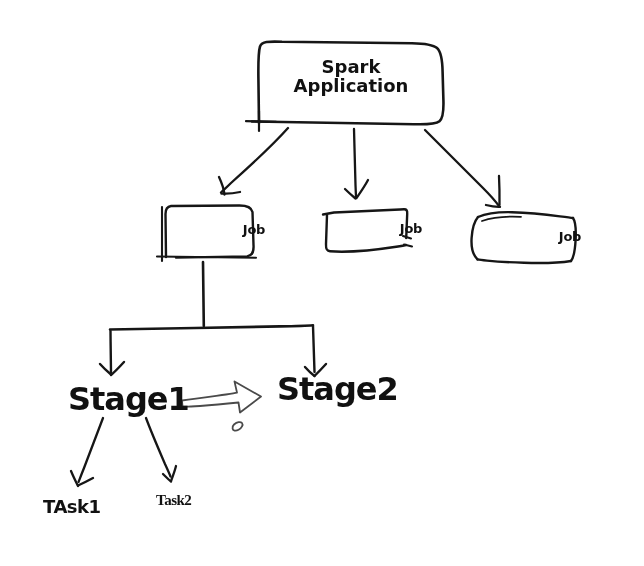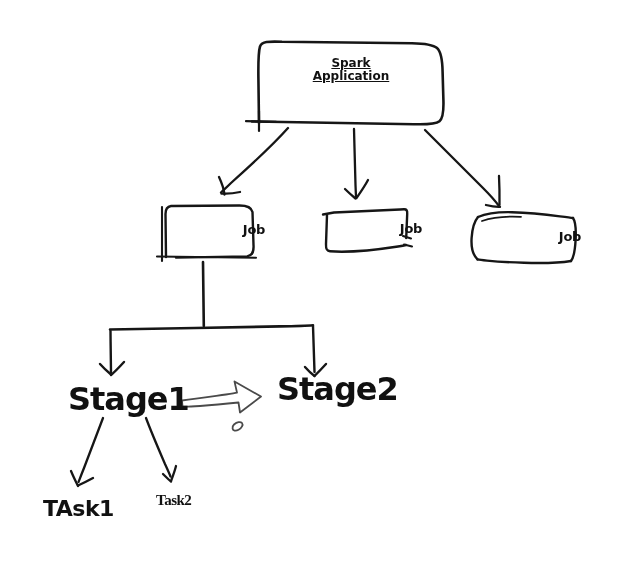--- a/index.html
+++ b/index.html
@@ -36,9 +36,8 @@
     user-select: none;
   }
   .lbl-app {
-    font-size: 12px;
+    font-size: 18px;
     letter-spacing: 0px;
-    text-decoration: underline;
   }
   .lbl-job {
     font-size: 13px;

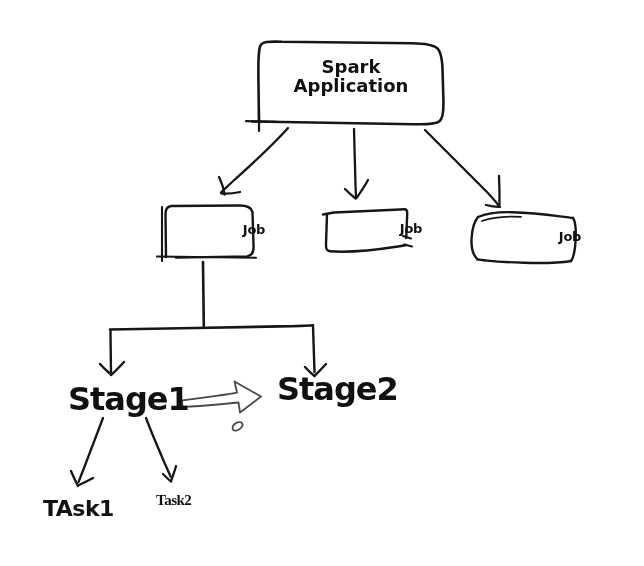--- a/index.html
+++ b/index.html
@@ -48,7 +48,7 @@
     letter-spacing: -1px;
   }
   .lbl-task {
-    font-size: 22px;
+    font-size: 18px;
     letter-spacing: -0.5px;
   }
   .lbl-task-small {

